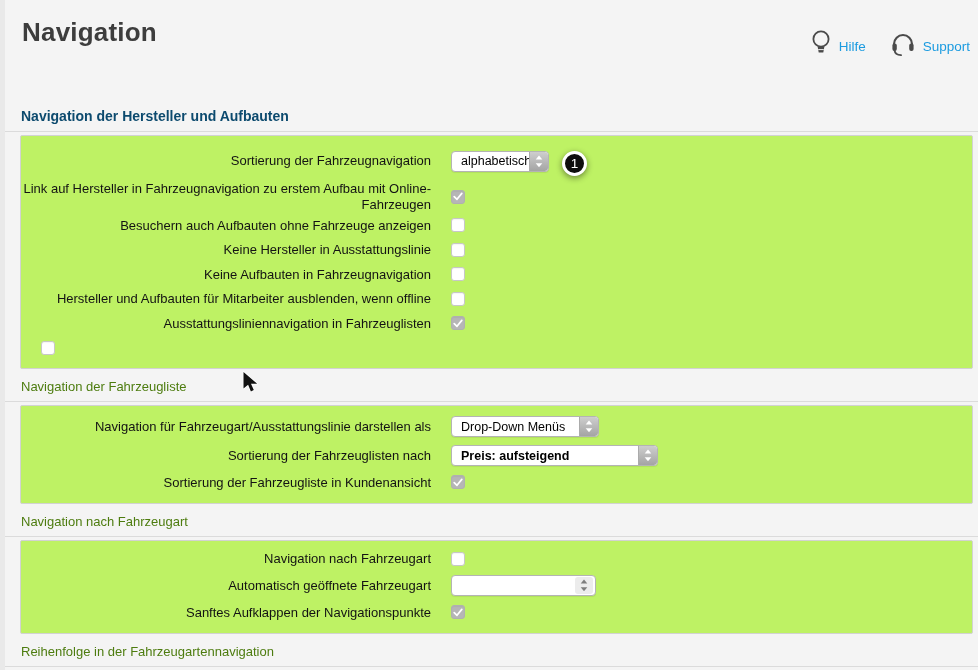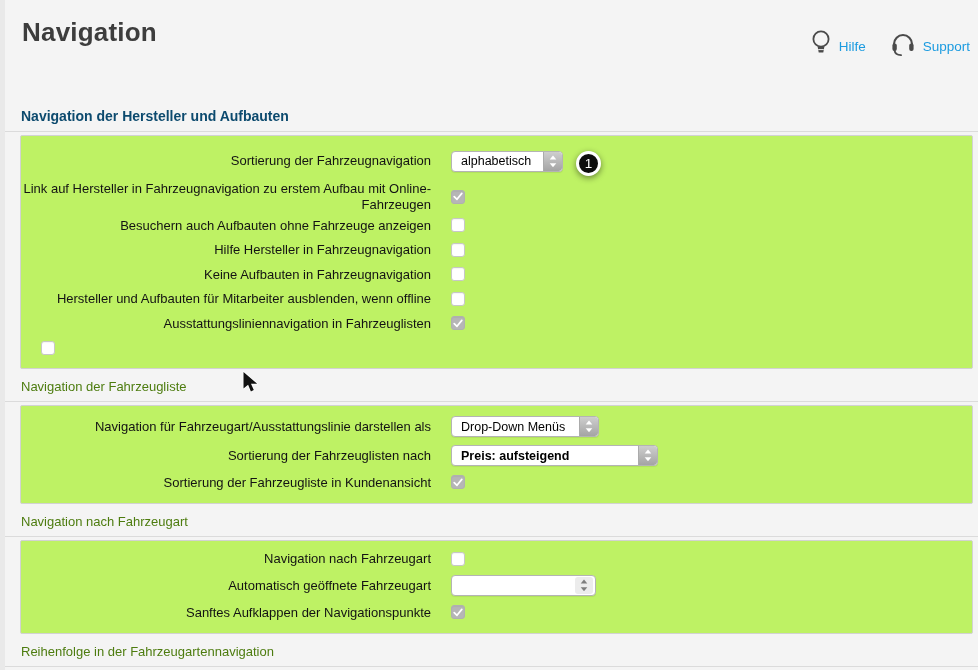--- a/index.html
+++ b/index.html
@@ -140,7 +140,7 @@
         <div class="row has-select">
           <div class="row-label">Sortierung der Fahrzeugnavigation</div>
           <div class="row-control">
-            <div class="select dark" style="width: 112px;">
+            <div class="select dark" style="width: 98px;">
               <span class="select-value">alphabetisch</span>
               <span class="stepper">
                 <svg width="8" height="13" viewBox="0 0 8 13">

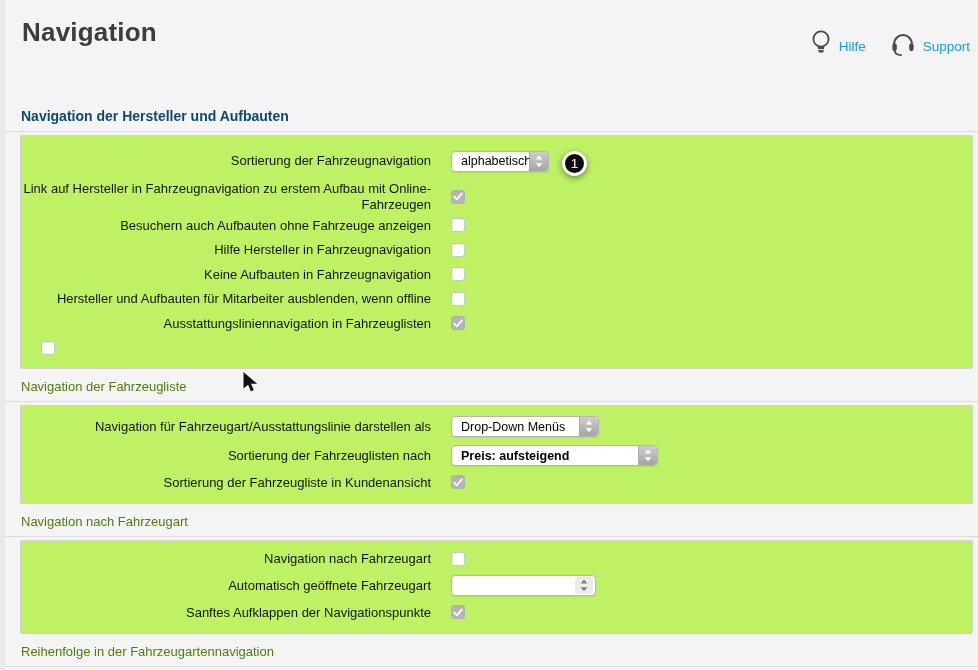--- a/index.html
+++ b/index.html
@@ -171,7 +171,7 @@
           </div>
         </div>
         <div class="row">
-          <div class="row-label">Hilfe Hersteller in Fahrzeugnavigation</div>
+          <div class="row-label">Keine Hersteller in Ausstattungslinie</div>
           <div class="row-control">
             <span class="checkbox"></span>
           </div>

